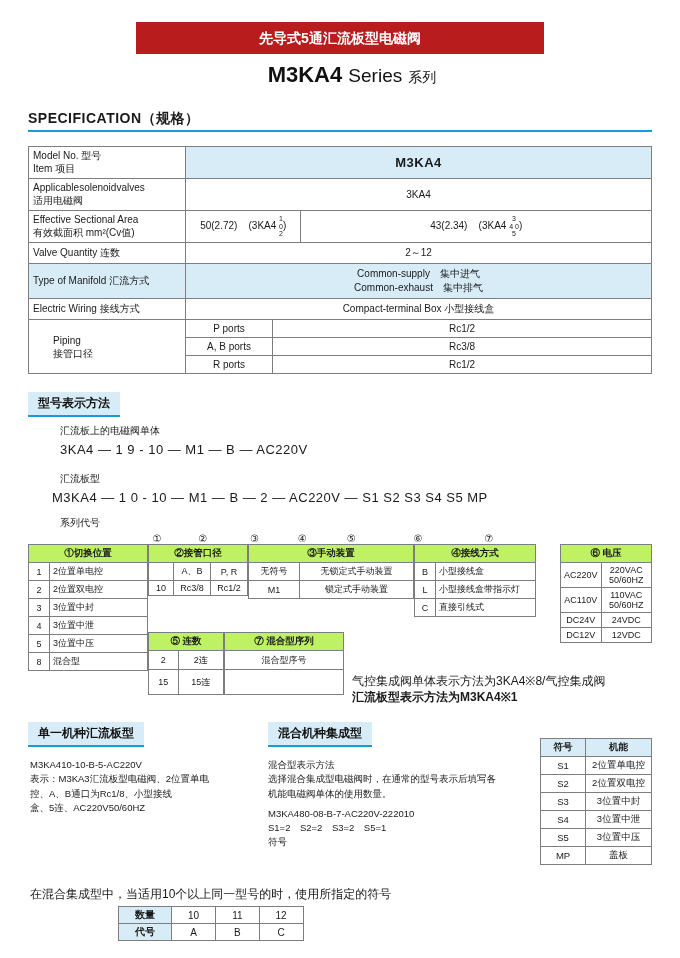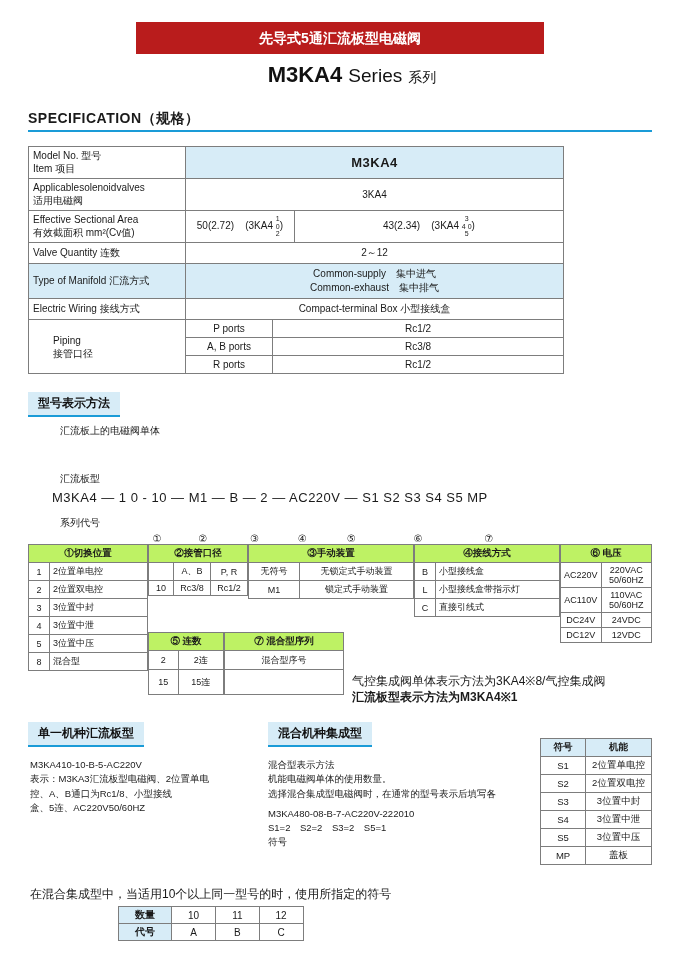--- a/index.html
+++ b/index.html
@@ -39,7 +39,7 @@
 
   
   .spec-table{
-    position:absolute;left:28px;top:146px;width:536px;
+    position:absolute;left:28px;top:146px;width:624px;
     border-collapse:collapse;font-size:10px;
   }
   .spec-table td{

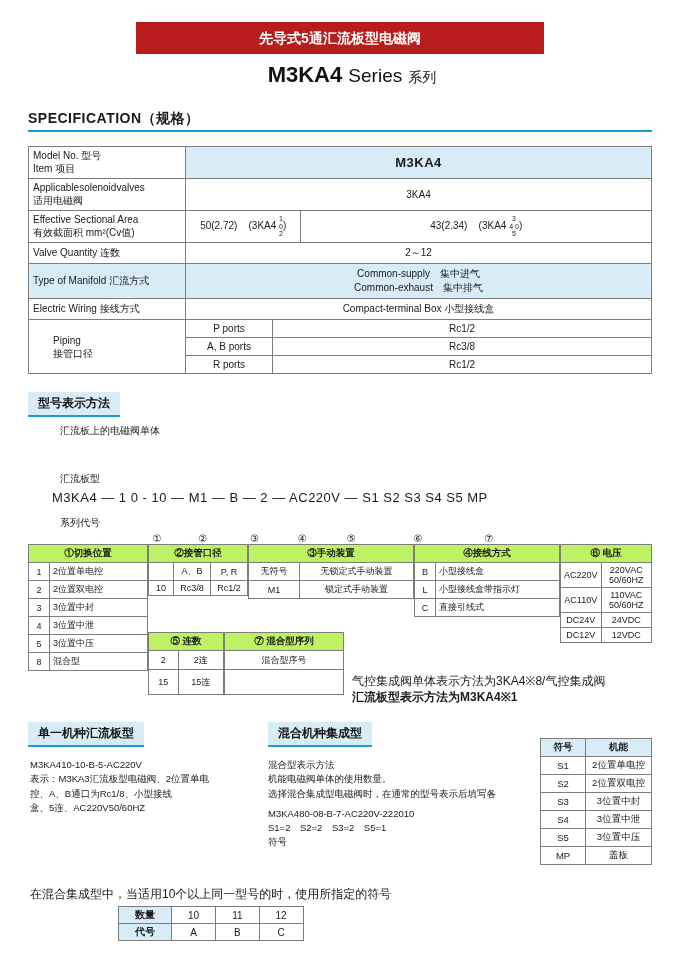--- a/index.html
+++ b/index.html
@@ -179,6 +179,7 @@
   <div class="tab" style="left:28px;top:392px;">型号表示方法</div>
 
   <div class="codeblk" style="left:60px;top:424px;">汇流板上的电磁阀单体</div>
+  <div class="codeblk codeline" style="left:60px;top:442px;">3KA4 — 1 9 - 10 — M1 — B — AC220V</div>
 
   <div class="codeblk" style="left:60px;top:472px;">汇流板型</div>
   <div class="codeblk codeline" style="left:52px;top:490px;">M3KA4 — 1 0 - 10 — M1 — B — 2 — AC220V — S1 S2 S3 S4 S5 MP</div>

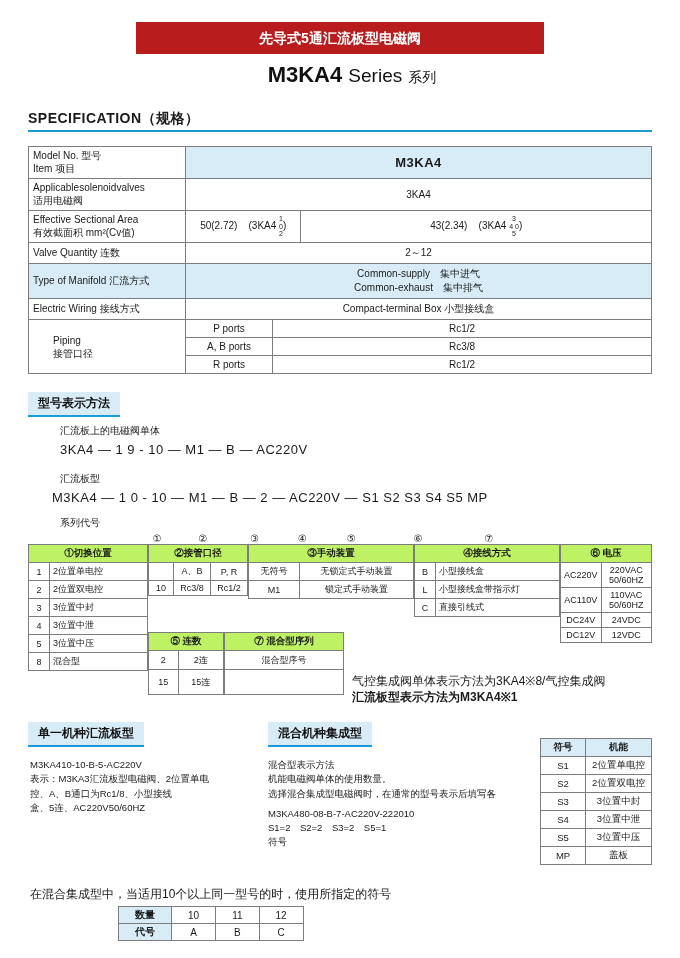--- a/index.html
+++ b/index.html
@@ -262,7 +262,7 @@
   </tbody>
     </table>
 
-  <table class="opt" style="left:414px;top:544px;width:146px;border-radius:12px;">
+  <table class="opt" style="left:414px;top:544px;width:122px;border-radius:12px;">
     <tbody>
         <tr>
       <th colspan="2">④接线方式</th>

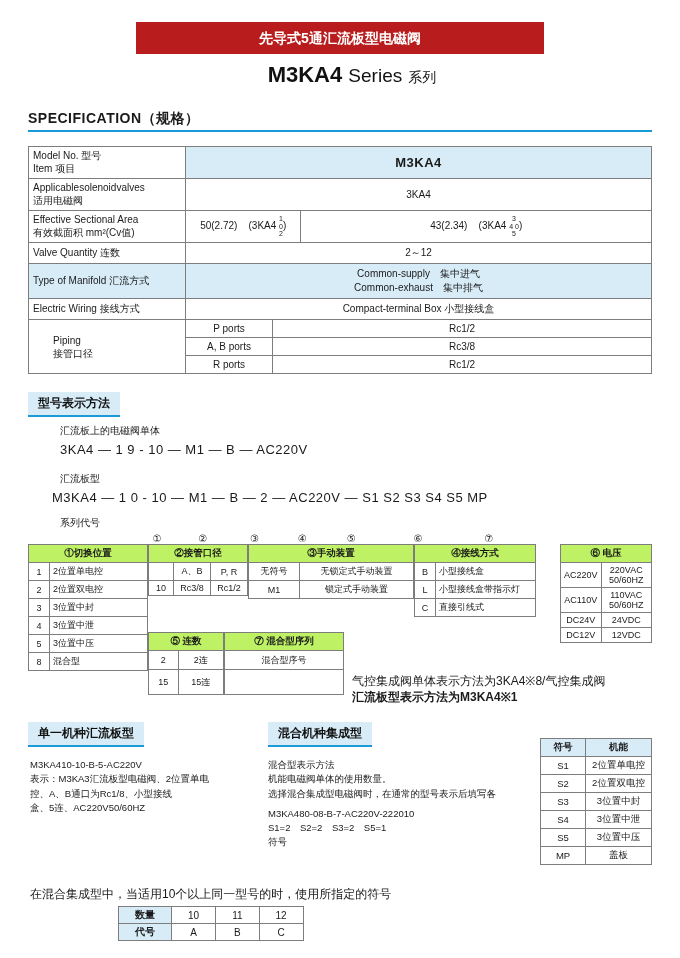--- a/index.html
+++ b/index.html
@@ -351,8 +351,8 @@
 
   <div class="txtblk" style="left:268px;top:758px;width:256px;">
     <div>混合型表示方法</div>
+    <div>选择混合集成型电磁阀时，在通常的型号表示后填写各</div>
     <div>机能电磁阀单体的使用数量。</div>
-    <div>选择混合集成型电磁阀时，在通常的型号表示后填写各</div>
     <div style="height:6px;"></div>
     <div>M3KA480-08-B-7-AC220V-222010</div>
     <div>S1=2　S2=2　S3=2　S5=1</div>

